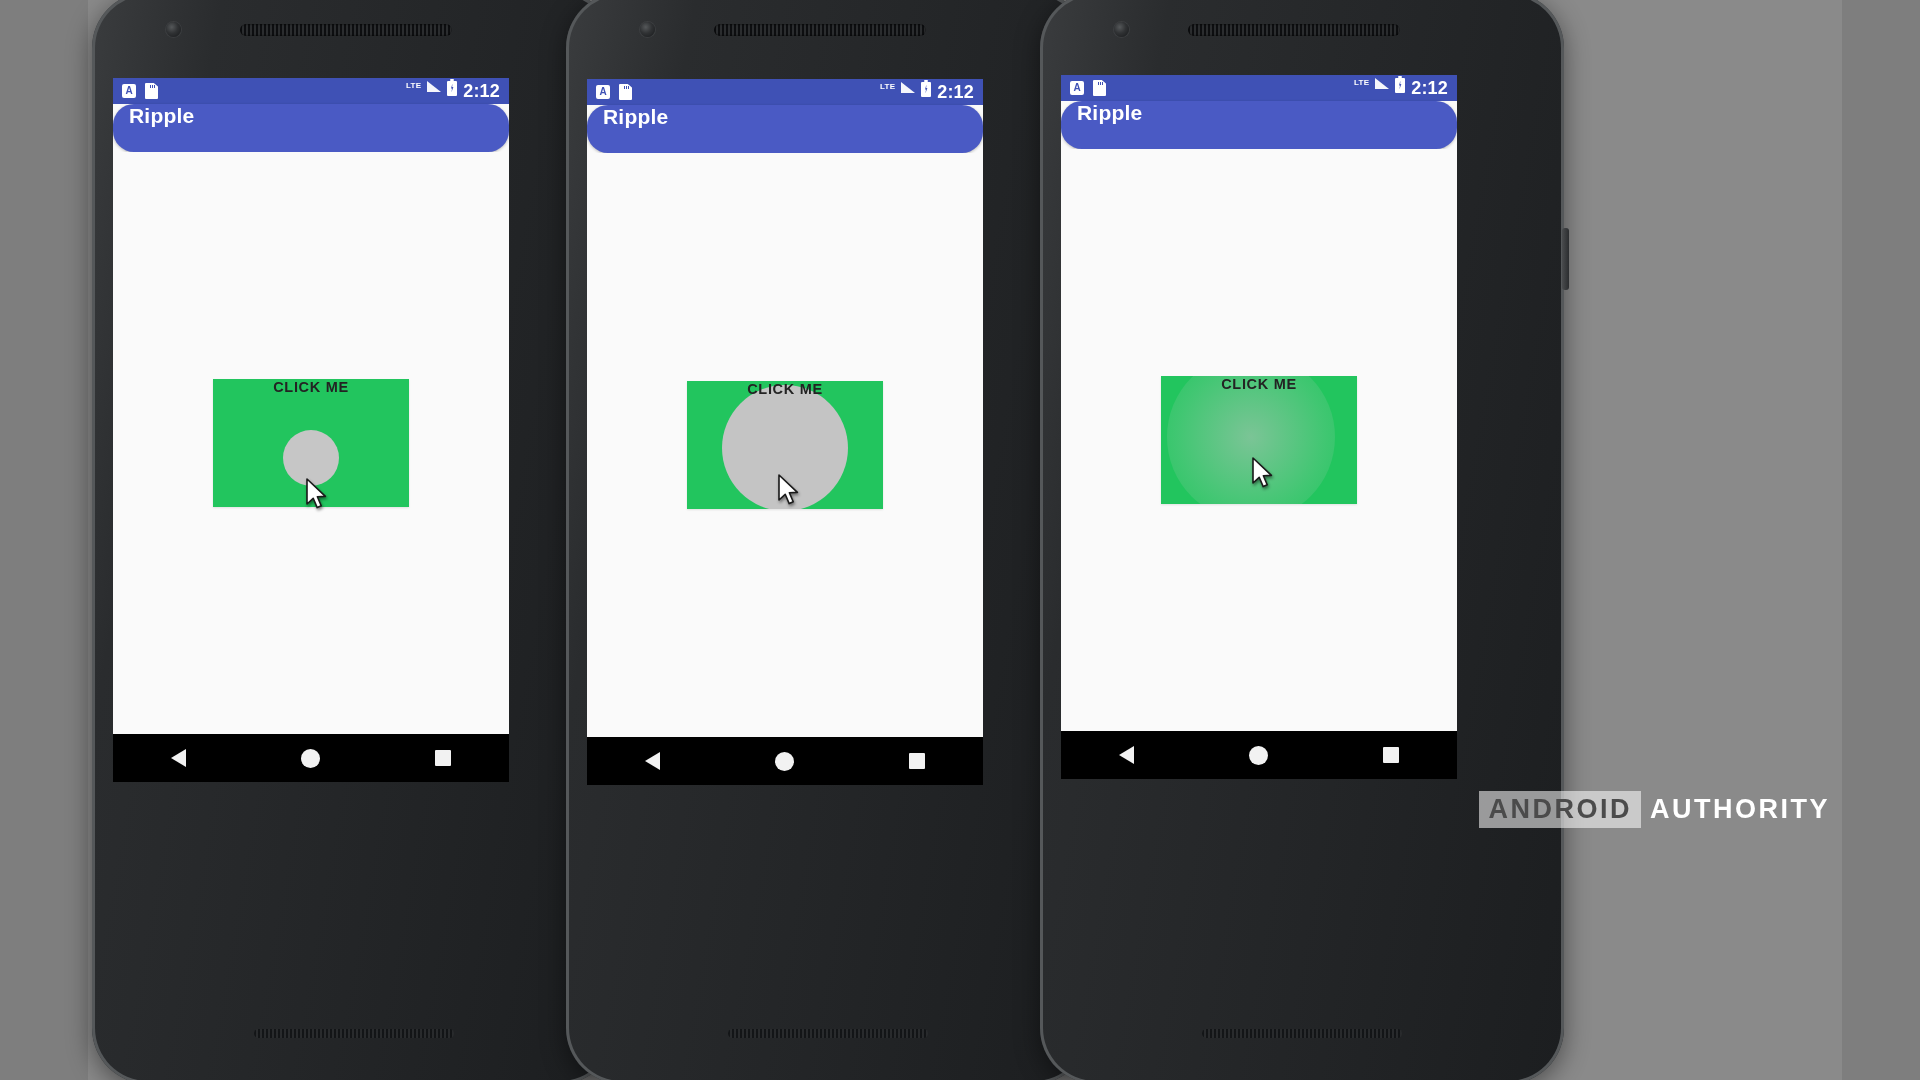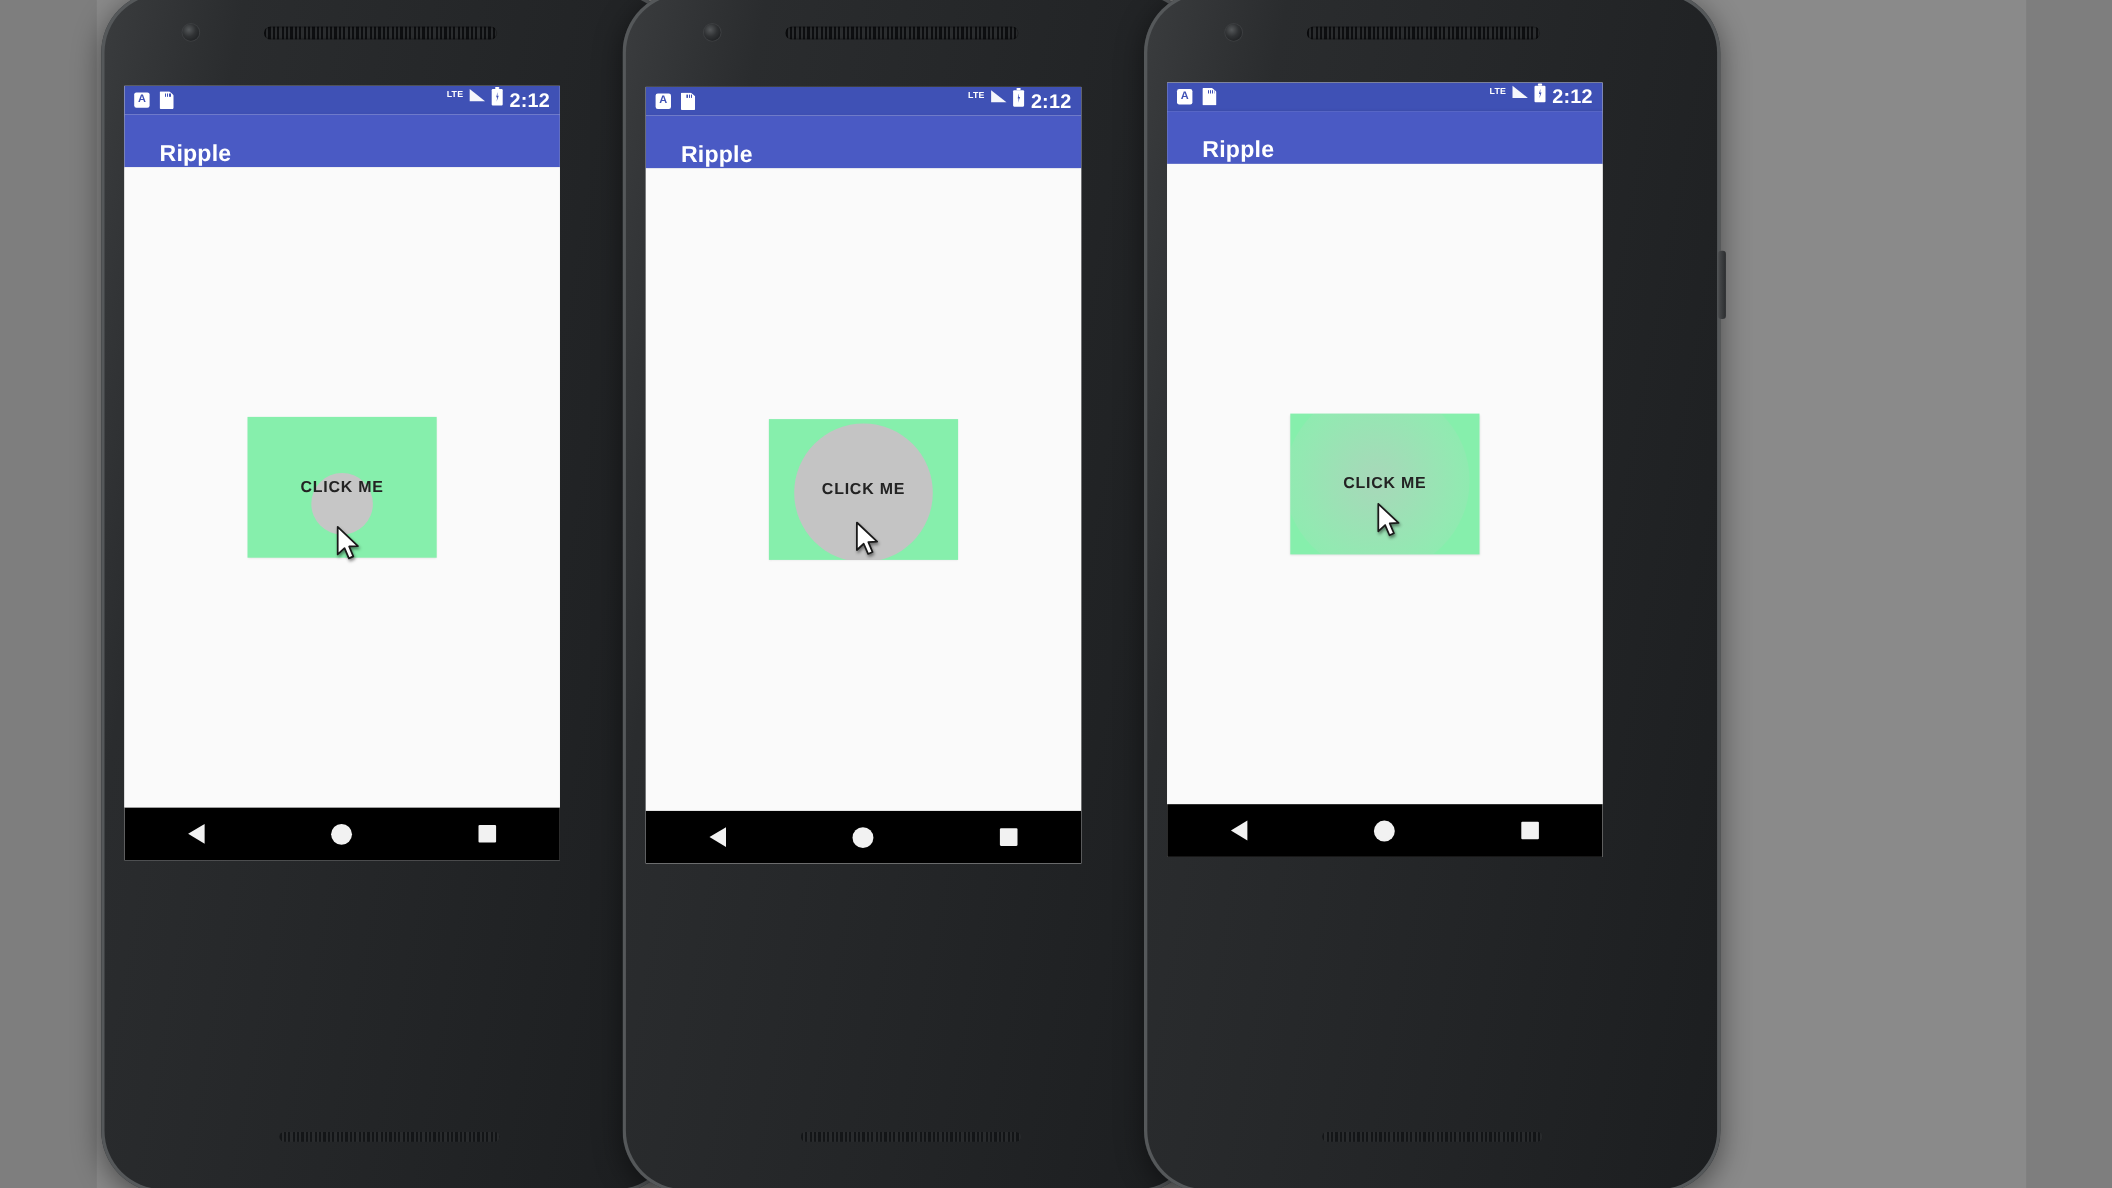--- a/index.html
+++ b/index.html
@@ -140,9 +140,10 @@
   .appbar {
     height: 48px;
     background: #4a5ac4;
-    display: flex; align-items: flex-end;
-    padding: 0 32px;
+    display: flex; align-items: flex-start;
+    padding: 0 16px;
     box-shadow: 0 1px 3px rgba(0,0,0,.25);
+    border-radius: 21px;
   }
   .appbar-title { color:#fff; font-size: 21px; font-weight: bold; letter-spacing:.2px; }
 

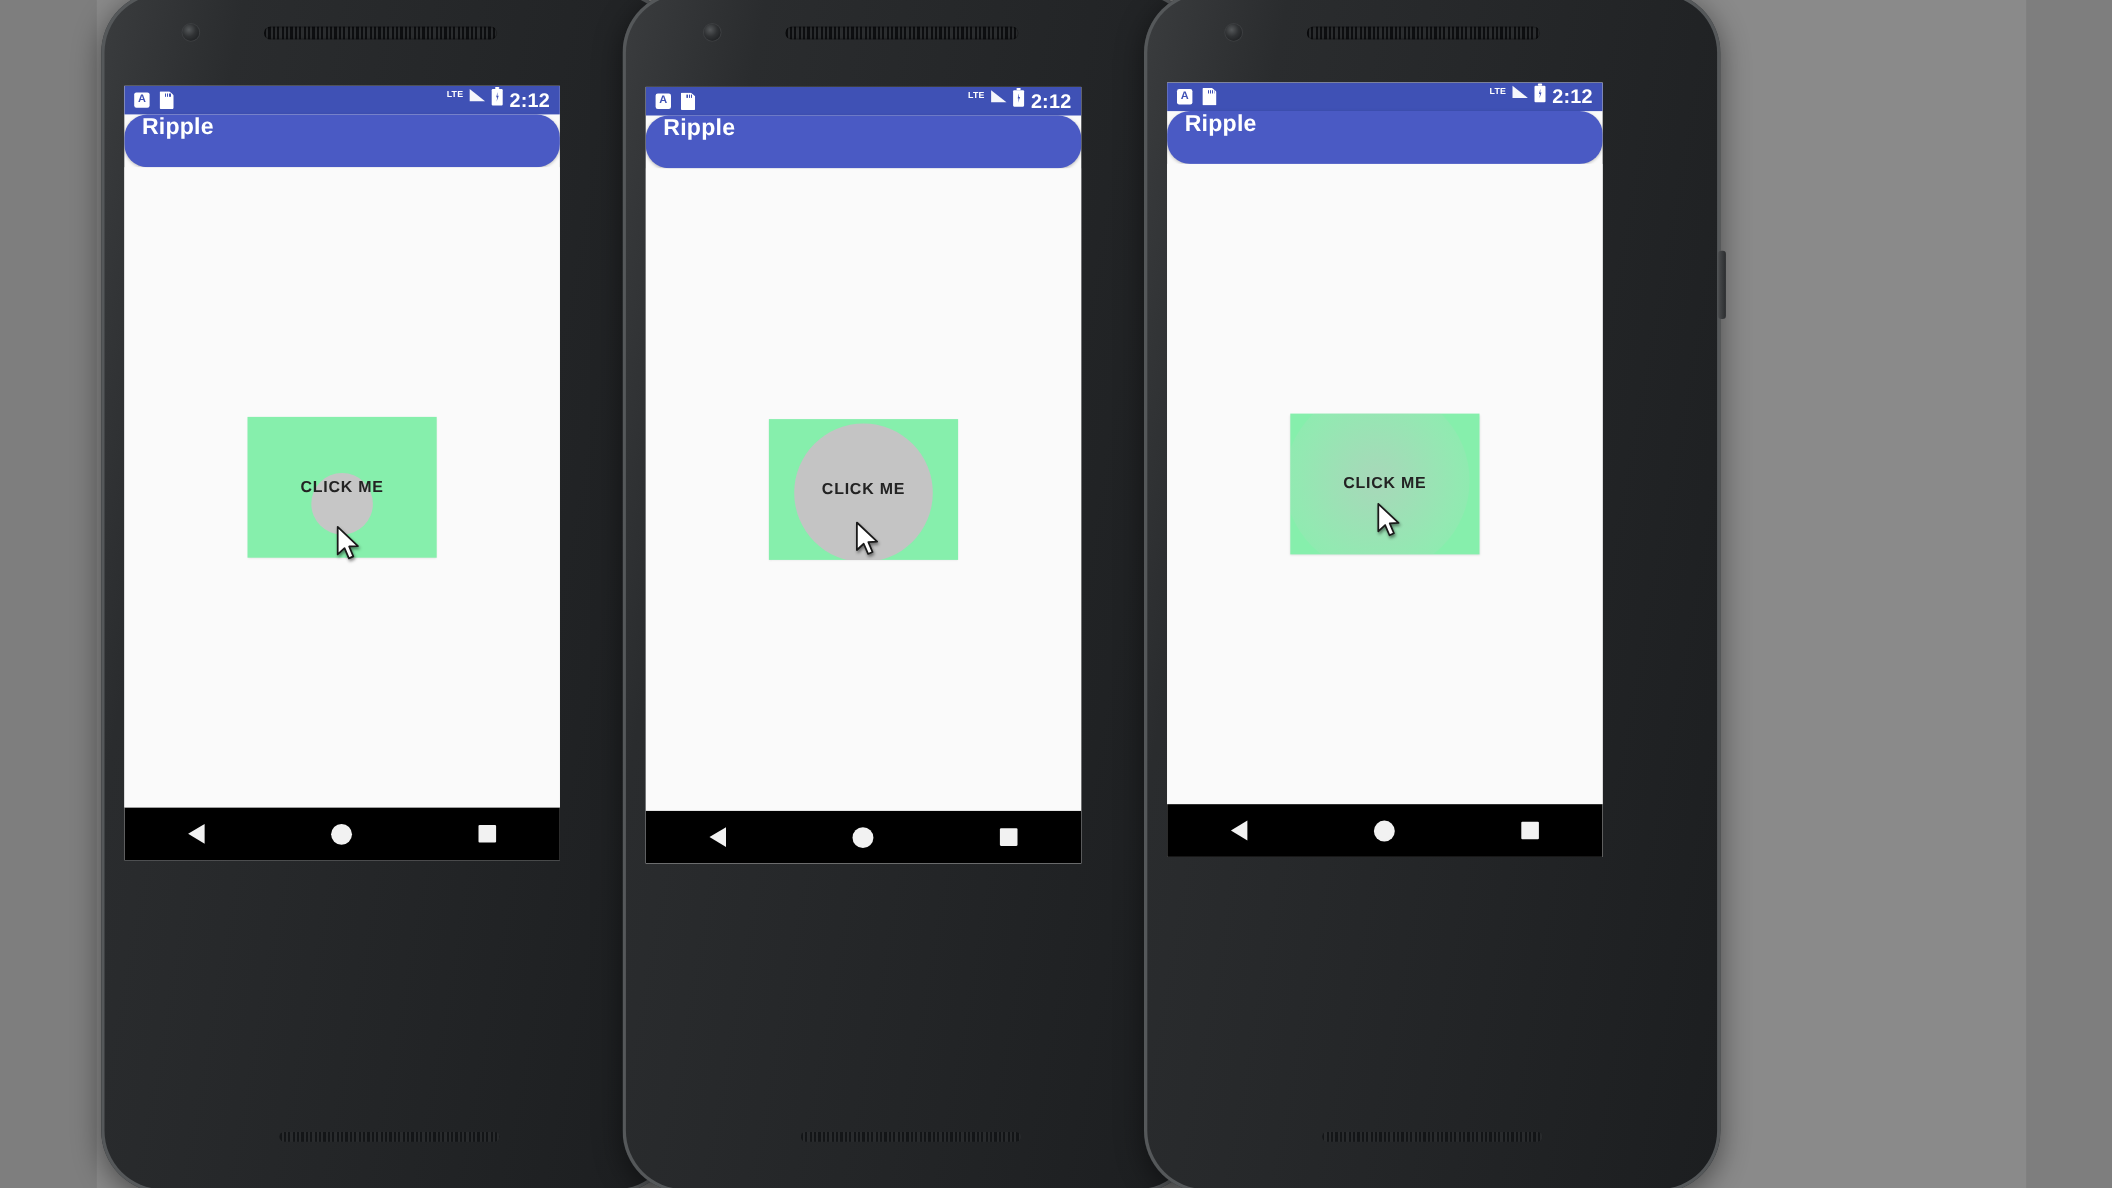--- a/index.html
+++ b/index.html
@@ -159,9 +159,9 @@
     position: absolute;
     left: 50%; top: 50%;
     transform: translate(-50%,-50%);
-    width: 172px; height: 128px;
-    background: #86efac;
-    display: flex; align-items: center; justify-content: center;
+    width: 196px; height: 128px;
+    background: #22c55e;
+    display: flex; align-items: flex-start; justify-content: center;
     overflow: hidden;
     box-shadow: 0 1px 2px rgba(0,0,0,.10);
   }

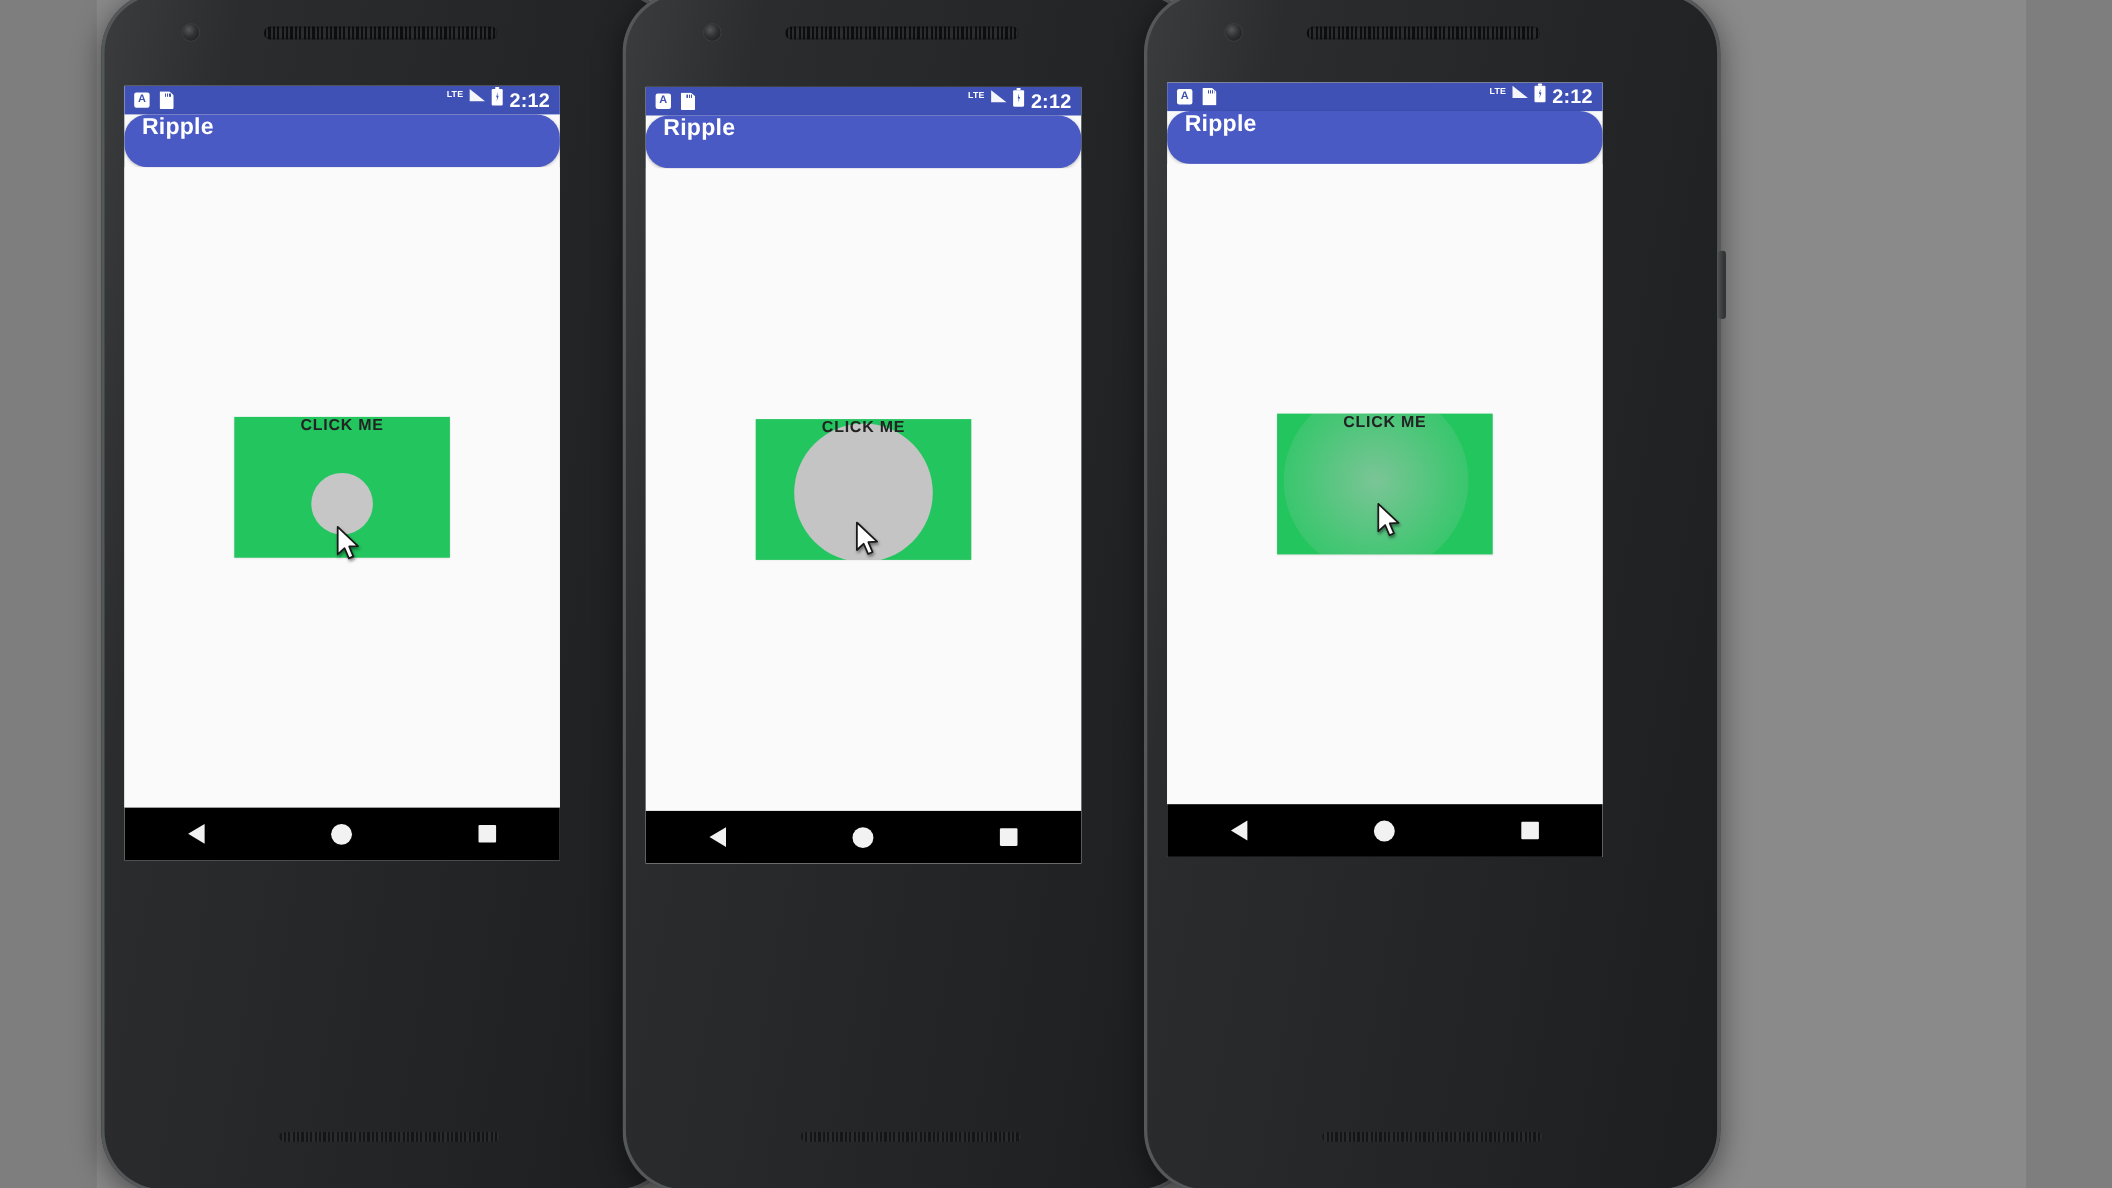--- a/index.html
+++ b/index.html
@@ -390,6 +390,10 @@
     </div>
   </div>
 
+  <div class="watermark">
+    <span class="wm-a">ANDROID</span>
+    <span class="wm-b">AUTHORITY</span>
+  </div>
 
 </div>
 

